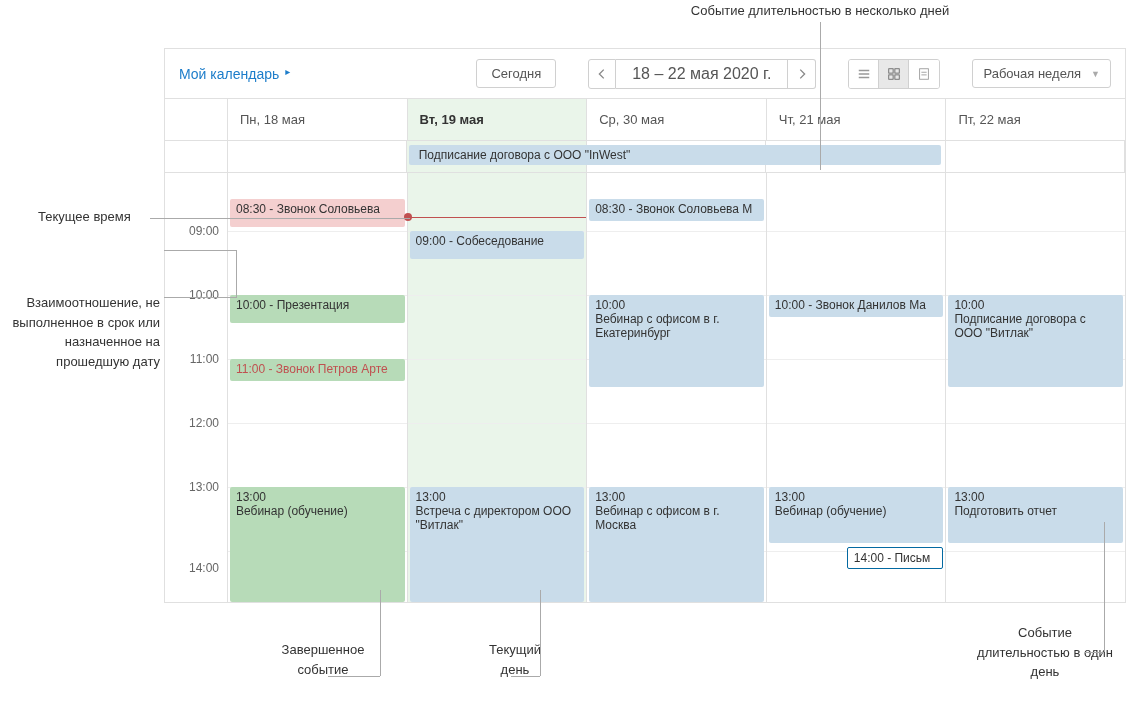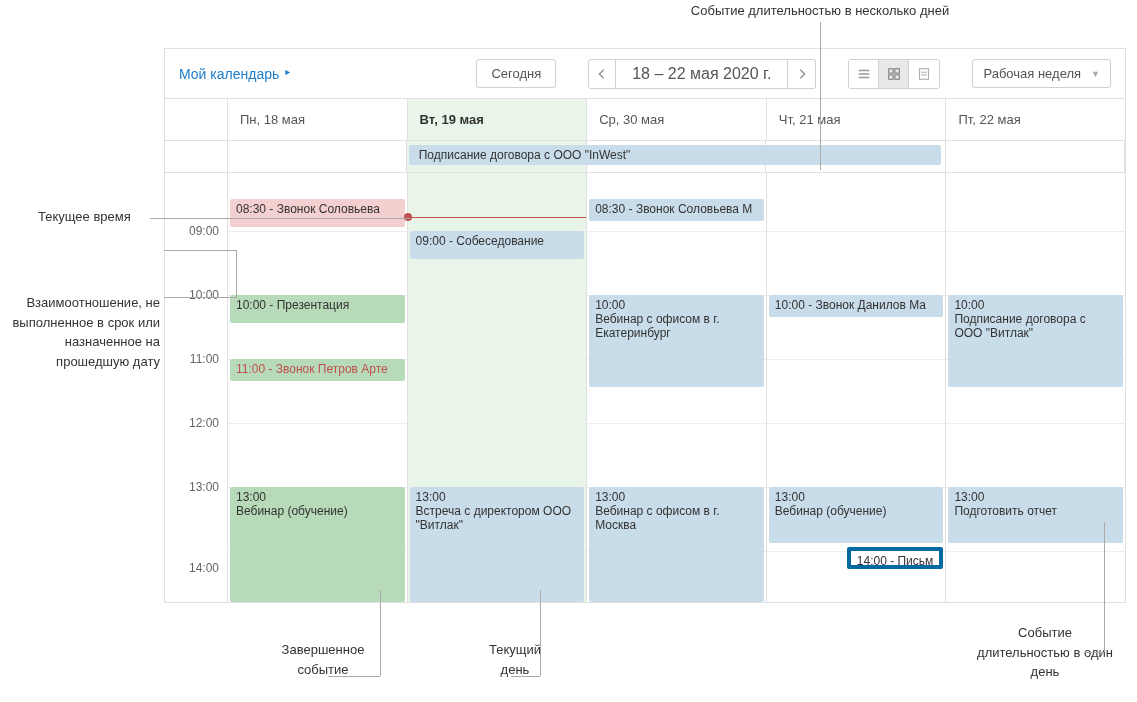--- a/index.html
+++ b/index.html
@@ -218,7 +218,7 @@
         <span>13:00</span><br>
         <span>Вебинар (обучение)</span>
       </div>
-      <div class="event blue" style="top:374px; height:22px; left:80px; background:#fff; border:4px solid #0369a1;">14:00 - Письм</div>
+      <div class="event blue" style="top:374px; height:22px; left:80px; background:#fff; border:1px solid #0369a1;">14:00 - Письм</div>
     </div>
 
     <div class="day-column">

